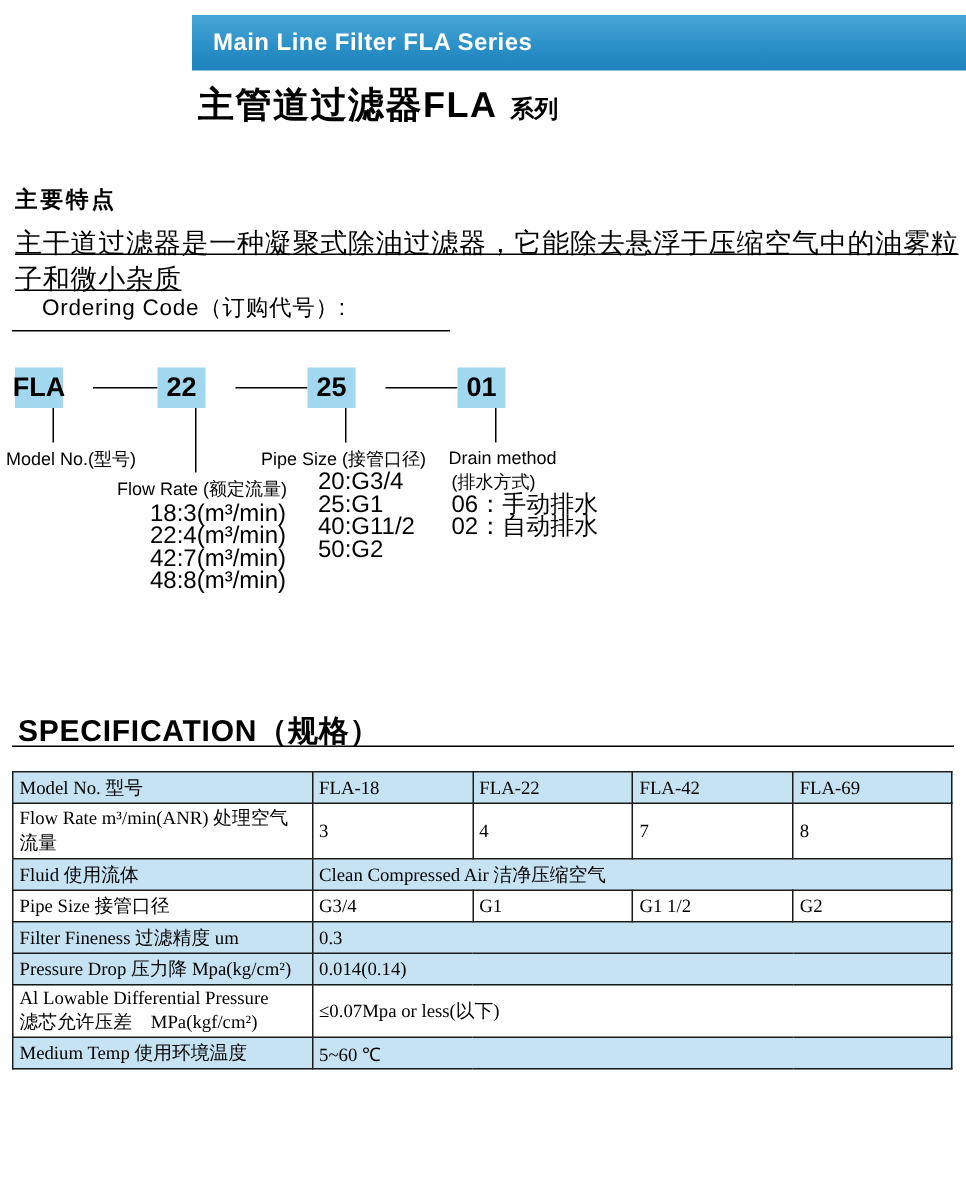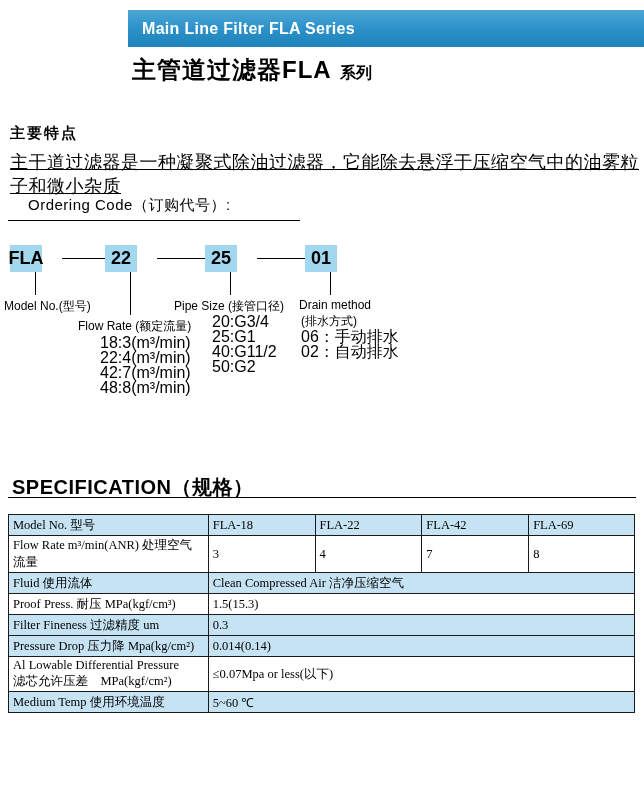--- a/index.html
+++ b/index.html
@@ -151,6 +151,13 @@
         <td colspan="4" class="value-cell">Clean Compressed Air 洁净压缩空气</td>
       </tr>
       <tr>
+        <td class="label-cell">Pipe Size 接管口径</td>
+        <td class="value-cell">G3/4</td>
+        <td class="value-cell">G1</td>
+        <td class="value-cell">G1 1/2</td>
+        <td class="value-cell">G2</td>
+      </tr>
+      <tr>
         <td class="label-cell">Proof Press. 耐压 MPa(kgf/cm³)</td>
         <td colspan="4" class="value-cell">1.5(15.3)</td>
       </tr>

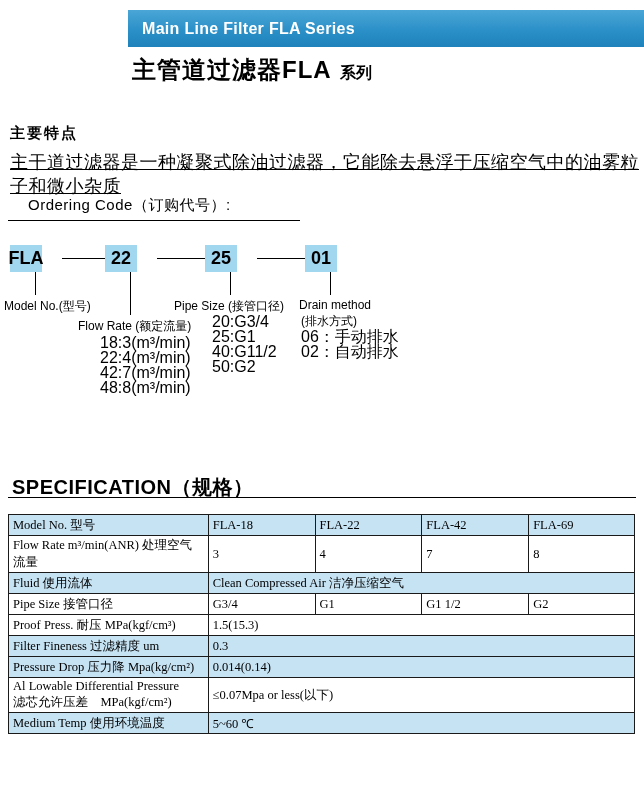--- a/index.html
+++ b/index.html
@@ -157,10 +157,6 @@
         <td class="value-cell">G1 1/2</td>
         <td class="value-cell">G2</td>
       </tr>
-      <tr>
-        <td class="label-cell">Proof Press. 耐压 MPa(kgf/cm³)</td>
-        <td colspan="4" class="value-cell">1.5(15.3)</td>
-      </tr>
       <tr class="shaded">
         <td class="label-cell">Filter Fineness 过滤精度 um</td>
         <td colspan="4" class="value-cell">0.3</td>

